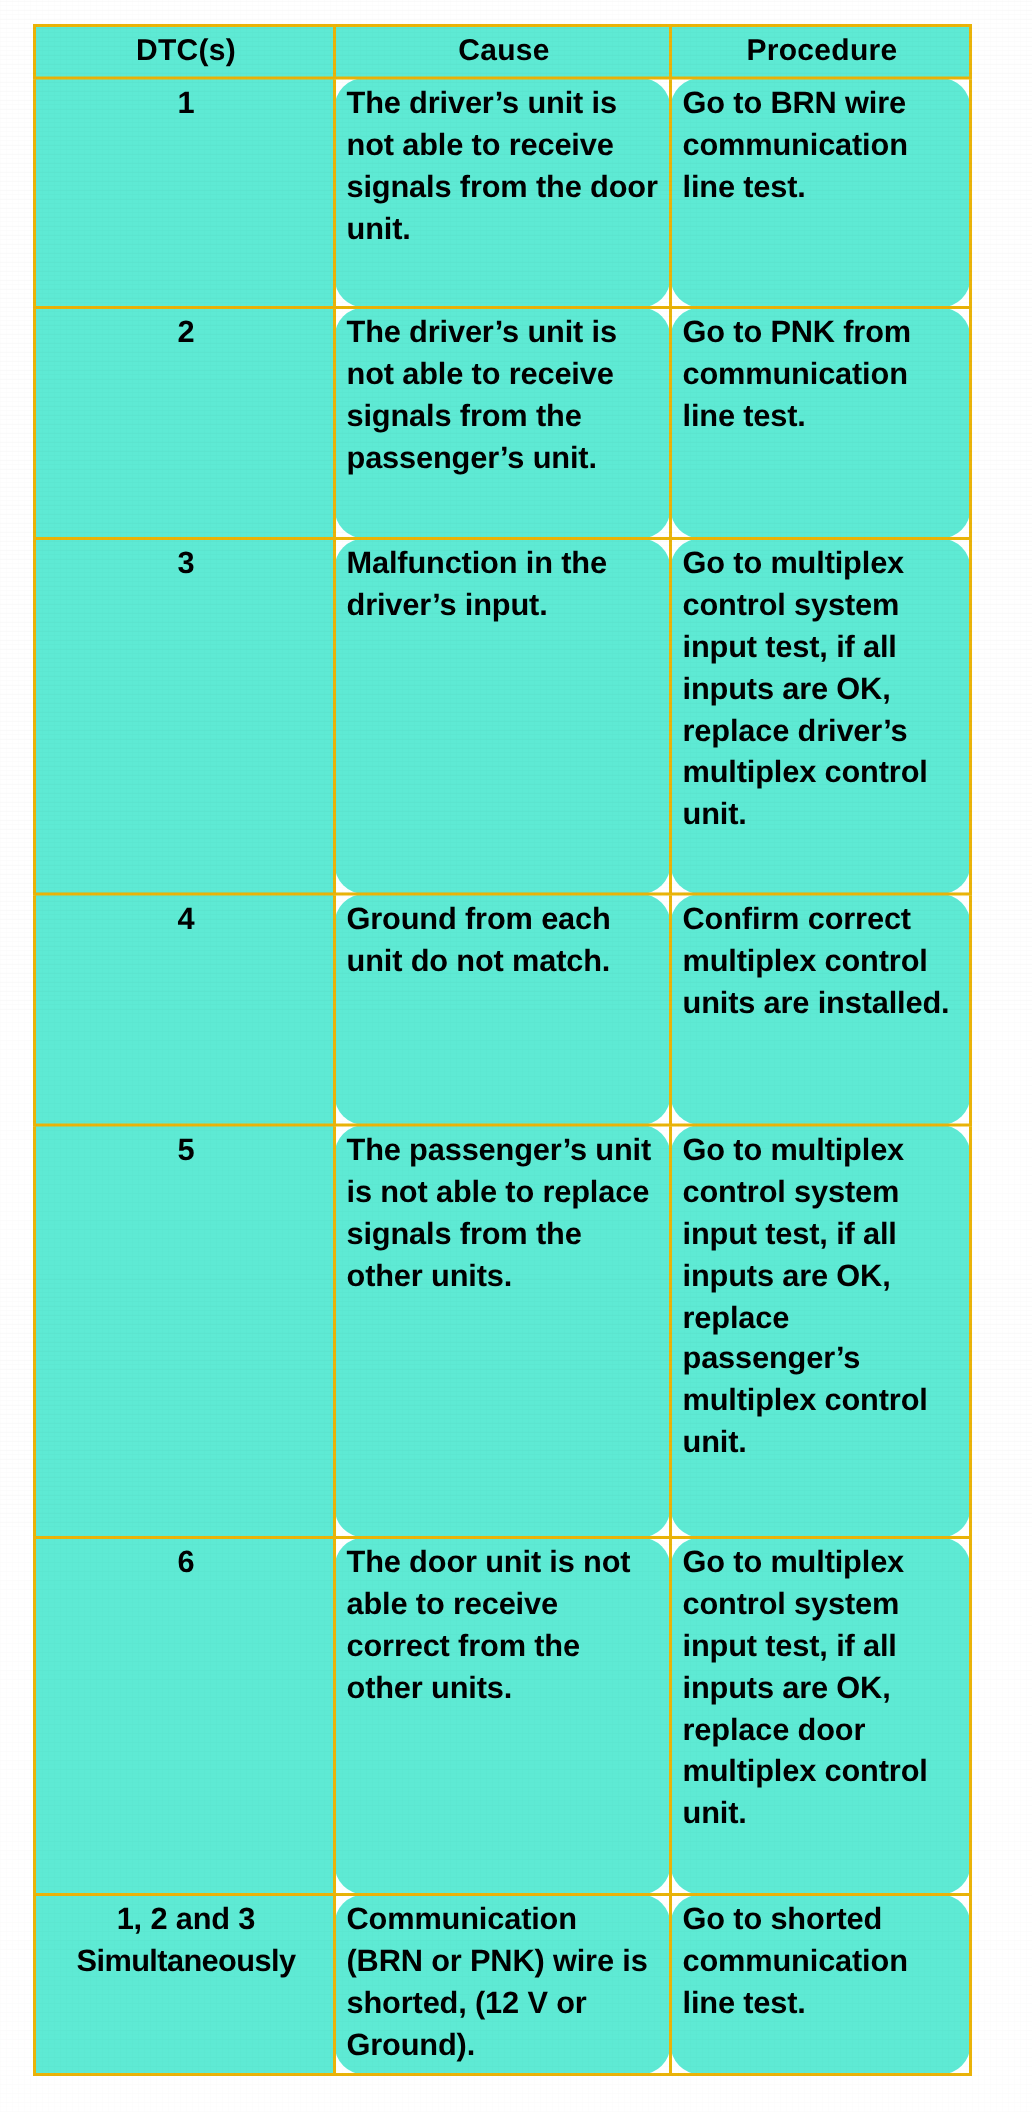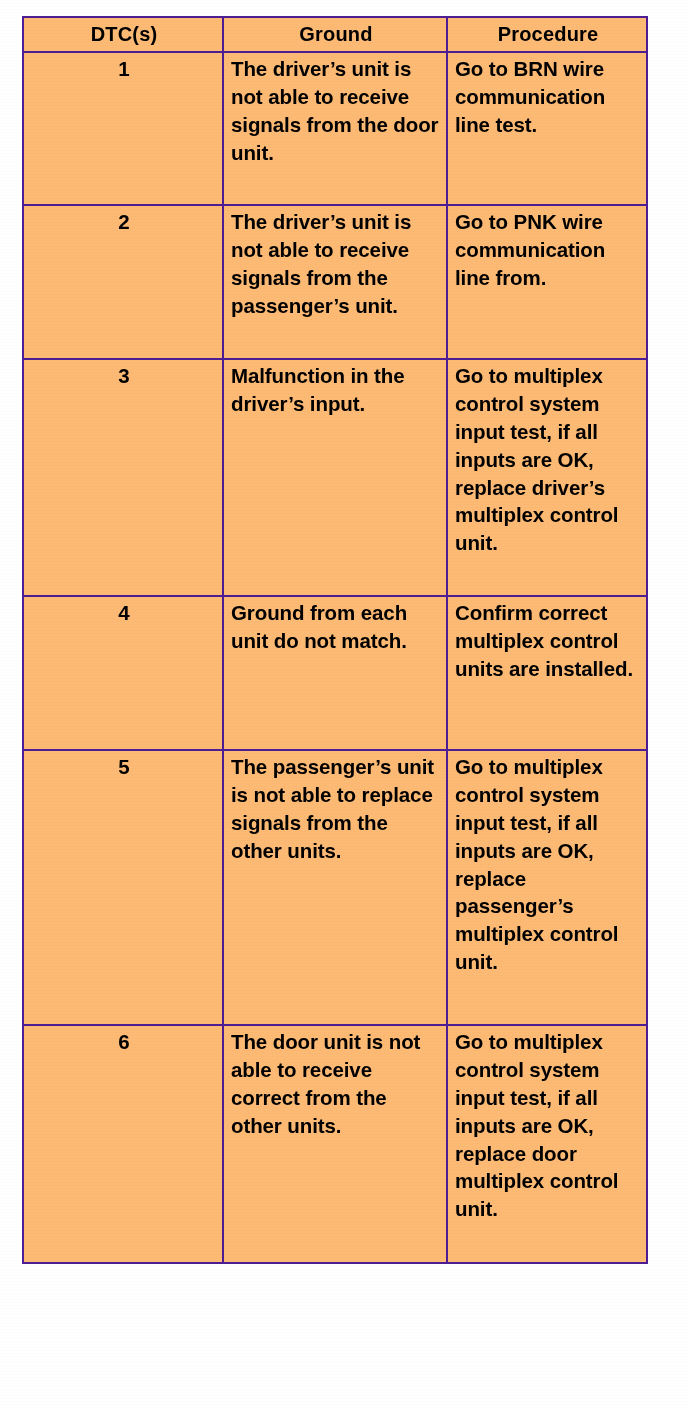--- a/index.html
+++ b/index.html
@@ -51,13 +51,13 @@
 
   #dtc-table th,
   #dtc-table td {
-    border: 2px solid #4c1d95;
+    border: 2px solid #eab308;
     vertical-align: top;
     padding: 2px 5px 4px 7px;
     font-size: 20.5px;
     line-height: 1.36;
     letter-spacing: -0.1px;
-    background: #fdba74;
+    background: #5eead4;
   }
 
   

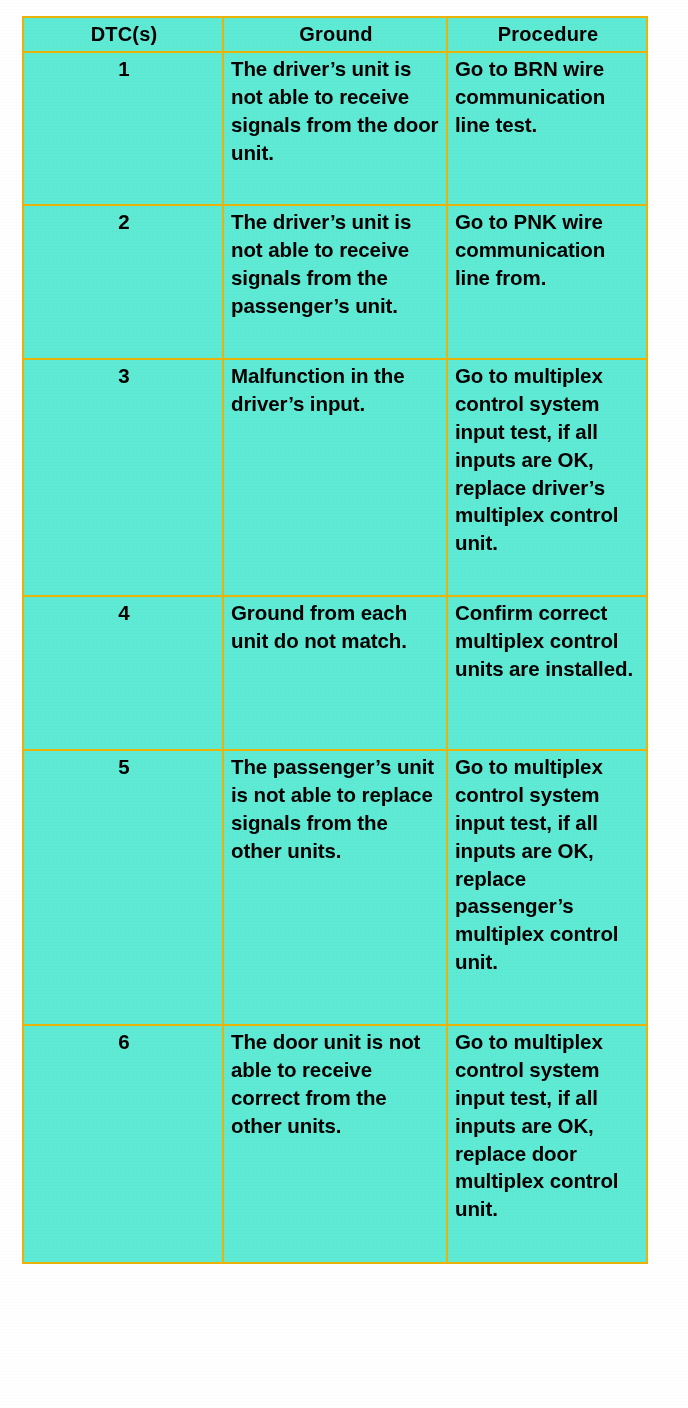--- a/index.html
+++ b/index.html
@@ -118,7 +118,7 @@
     <thead>
       <tr>
         <th>DTC(s)</th>
-        <th>Ground</th>
+        <th>Cause</th>
         <th>Procedure</th>
       </tr>
     </thead>

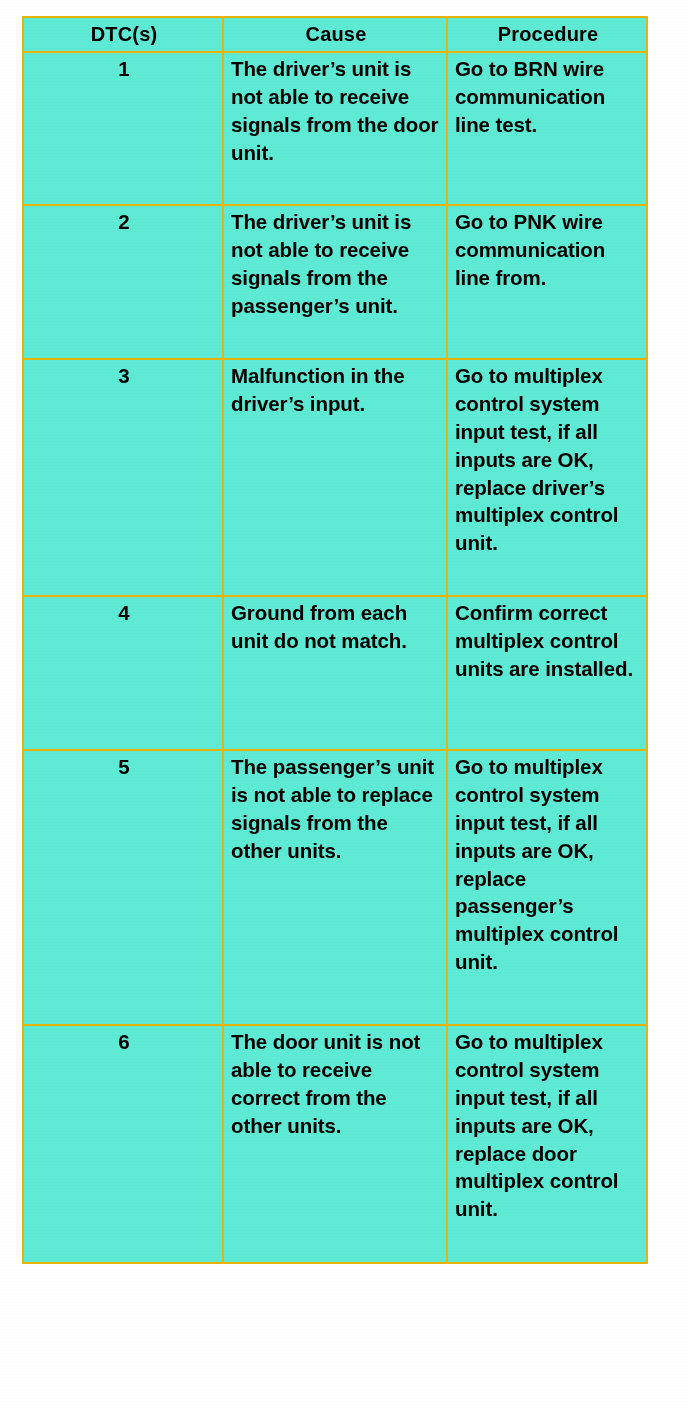--- a/index.html
+++ b/index.html
@@ -91,6 +91,7 @@
   td.proc-cell {
     font-weight: bold;
     text-align: left;
+    border-radius: 20px;
   }
   td.cause-cell { padding-left: 9px; }
   td.proc-cell  { padding-left: 8px; letter-spacing: -0.35px; }

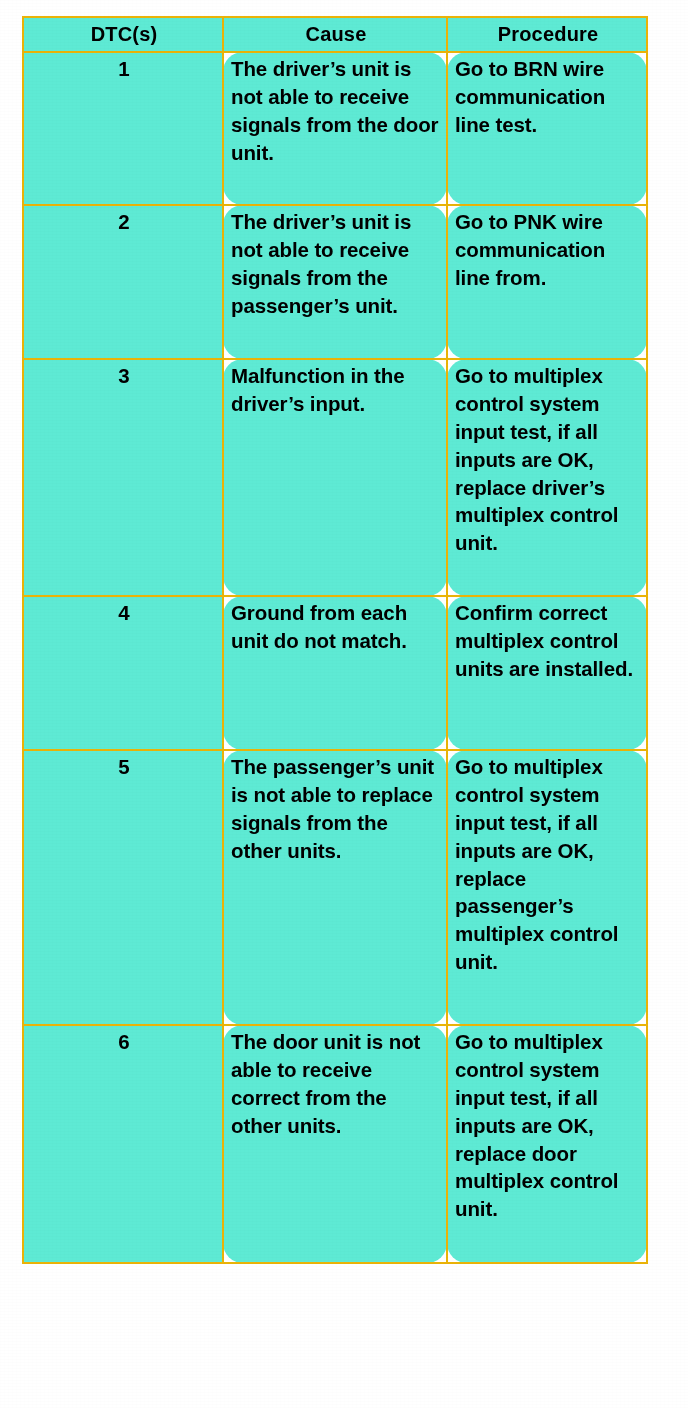--- a/index.html
+++ b/index.html
@@ -134,7 +134,7 @@
       <tr class="r2">
         <td class="dtc-cell">2</td>
         <td class="cause-cell">The driver’s unit is not able to receive signals from the passenger’s unit.</td>
-        <td class="proc-cell">Go to PNK wire communication line from.</td>
+        <td class="proc-cell">Go to PNK from communication line test.</td>
       </tr>
 
       <tr class="r3">

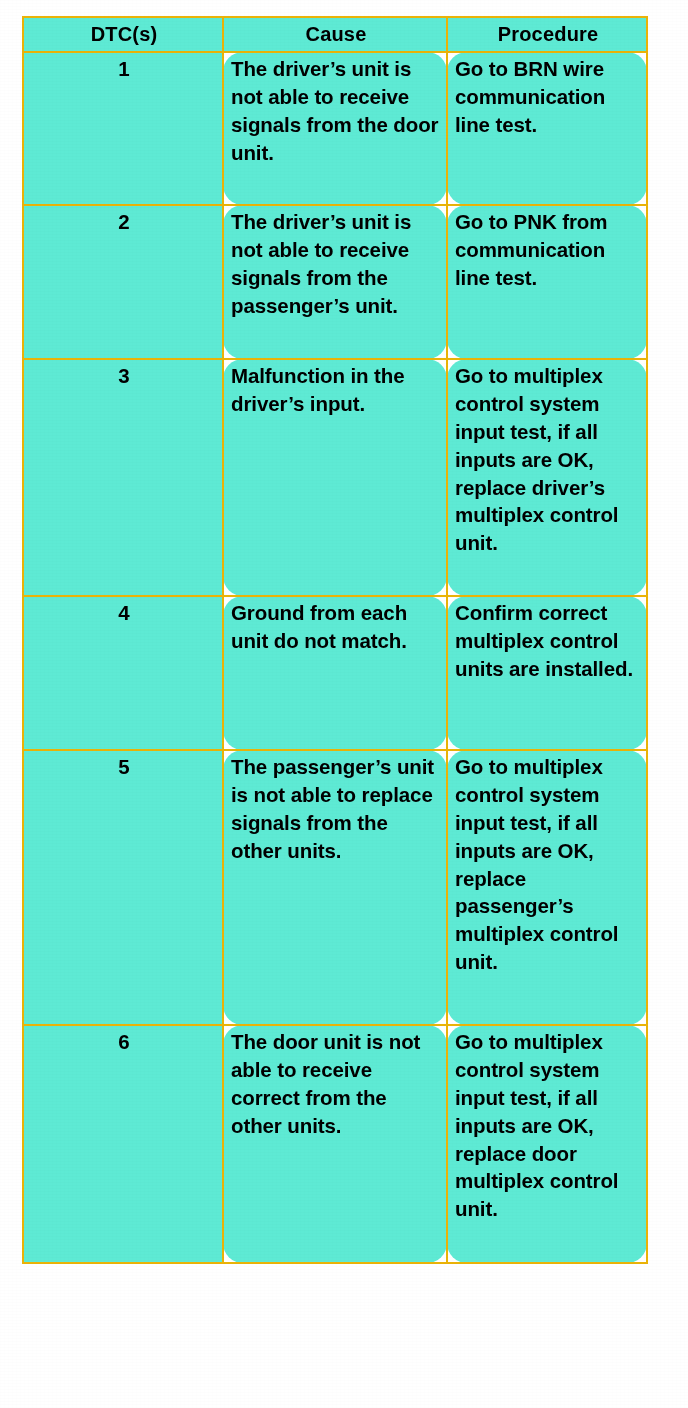--- a/index.html
+++ b/index.html
@@ -161,6 +161,14 @@
         <td class="proc-cell">Go to multiplex control system input test, if all inputs are OK, replace door multiplex control unit.</td>
       </tr>
 
+      <tr class="r7">
+        <td class="dtc-cell">
+          <span>1, 2 and 3</span>
+          <span class="dtc-line2">Simultaneously</span>
+        </td>
+        <td class="cause-cell">Communication (BRN or PNK) wire is shorted, (12 V or Ground).</td>
+        <td class="proc-cell">Go to shorted communication line test.</td>
+      </tr>
 
     </tbody>
   </table>

